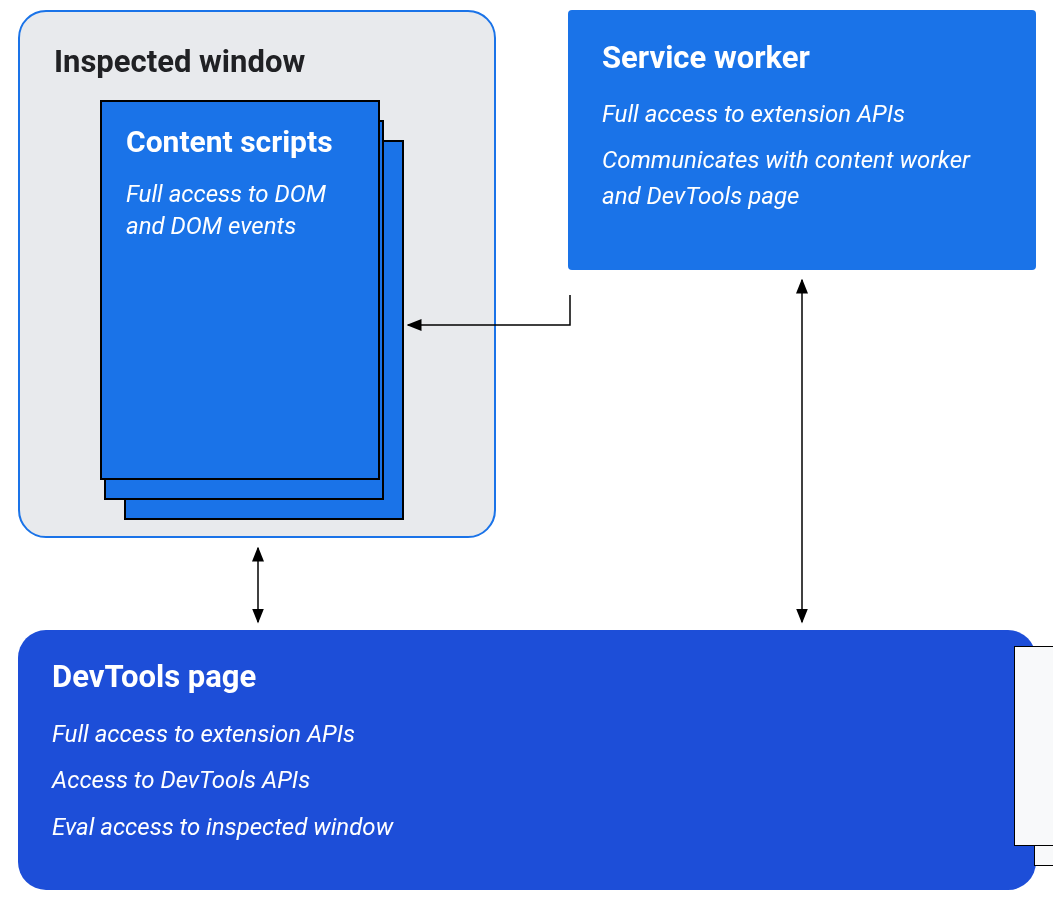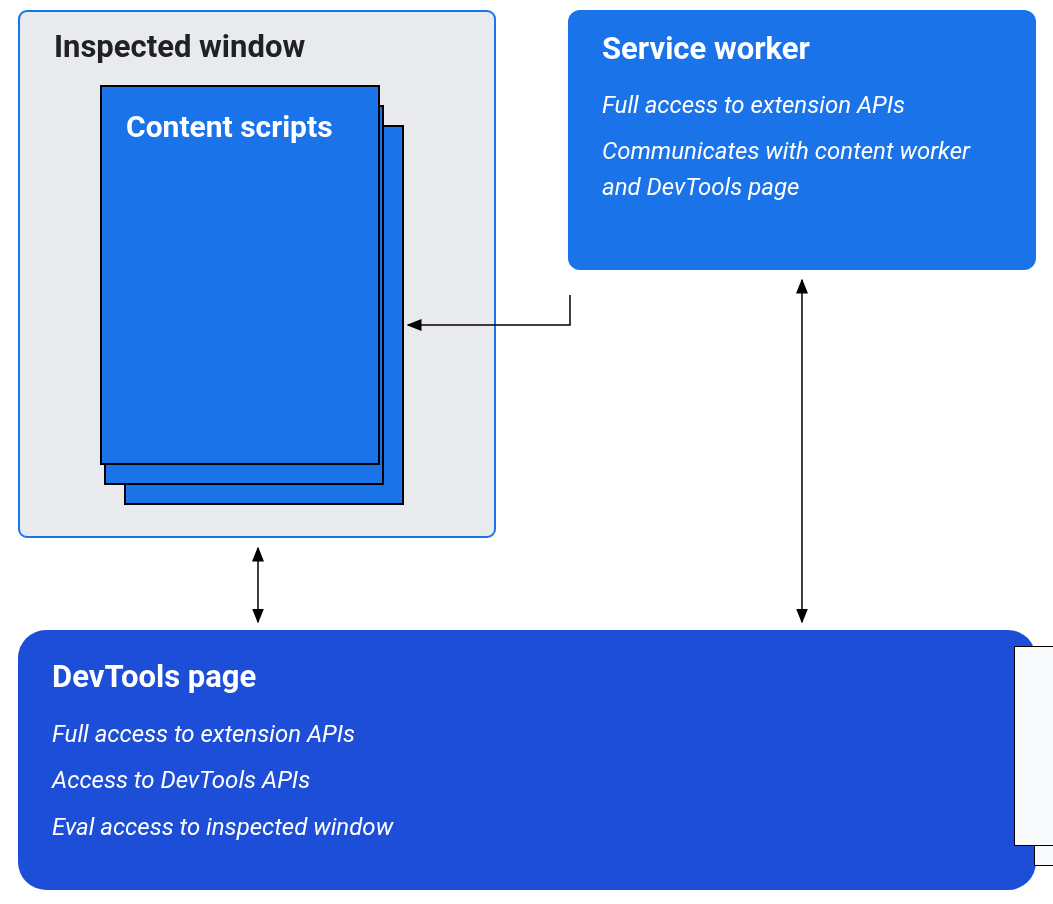--- a/index.html
+++ b/index.html
@@ -29,8 +29,8 @@
       height: 528px;
       background: #e8eaed;
       border: 2px solid #1a73e8;
-      border-radius: 9px;
-      padding: 16px 34px;
+      border-radius: 28px;
+      padding: 31px 34px;
     }
     .inspected-title {
       font-size: 31px;

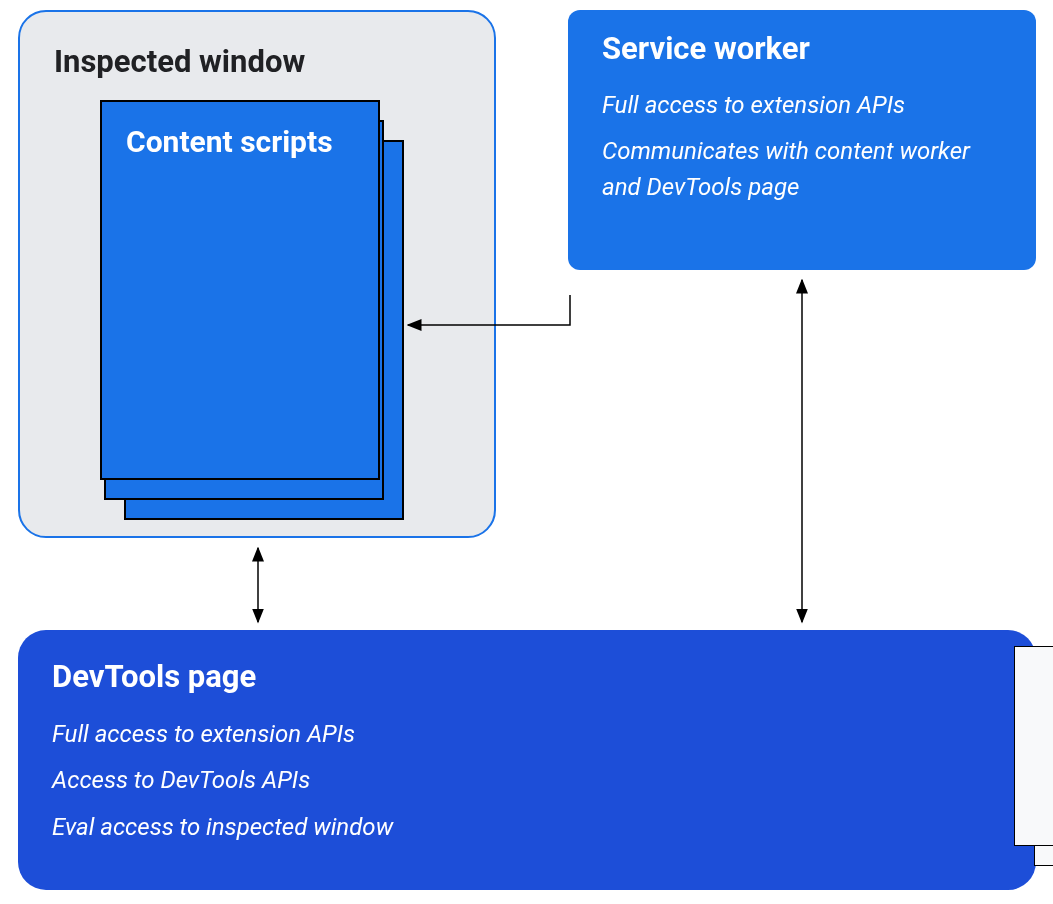--- a/index.html
+++ b/index.html
@@ -87,8 +87,8 @@
       width: 468px;
       height: 260px;
       background: #1a73e8;
-      border-radius: 12px;
-      padding: 20px 34px;
+      border-radius: 4px;
+      padding: 29px 34px;
       color: #fff;
     }
     .service-title {

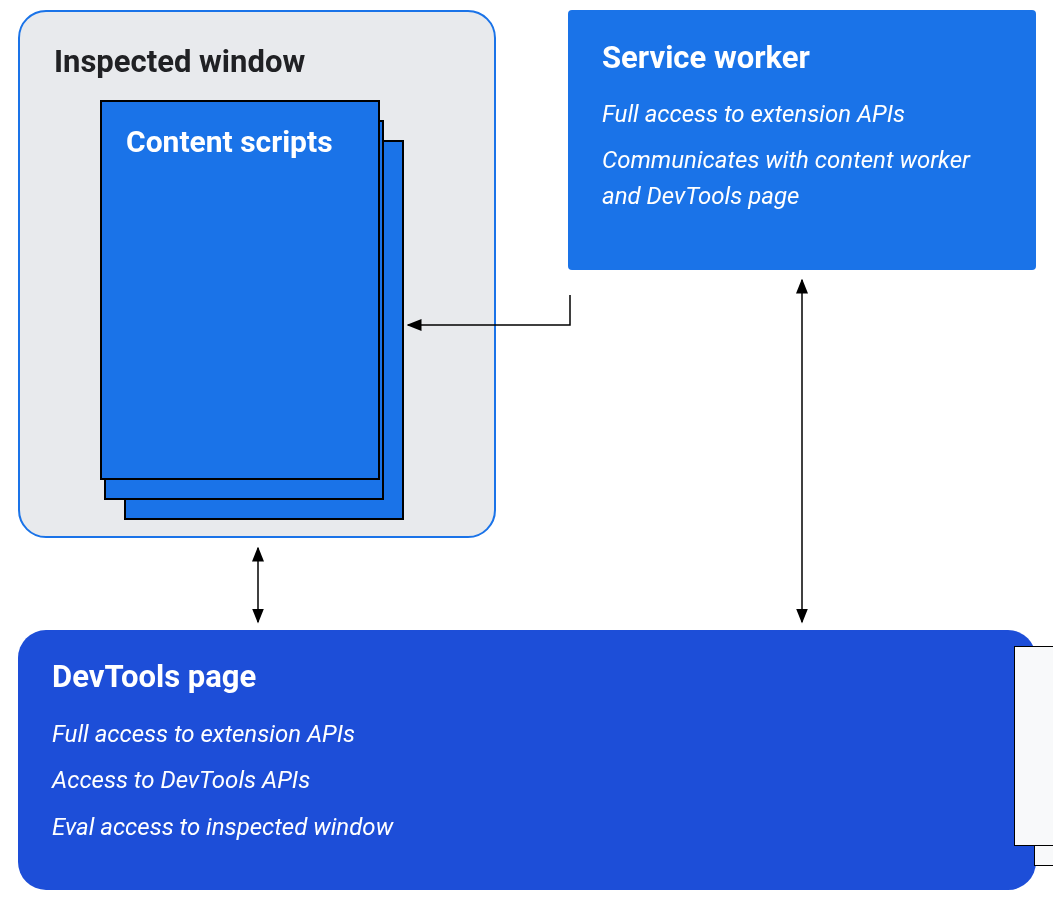--- a/index.html
+++ b/index.html
@@ -183,6 +183,7 @@
       <div class="content-card mid"></div>
       <div class="content-card front">
         <div class="content-title">Content scripts</div>
+        <div class="content-desc">Full access to DOM and DOM events</div>
       </div>
     </div>
   </div>

